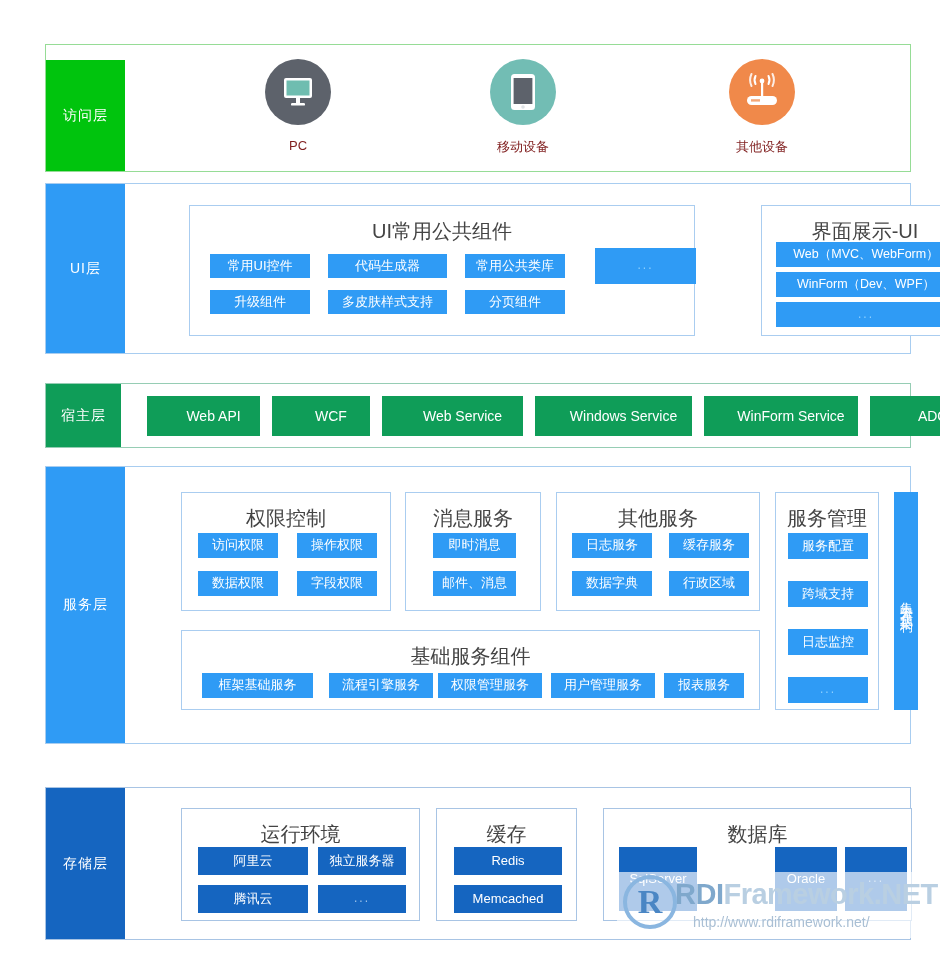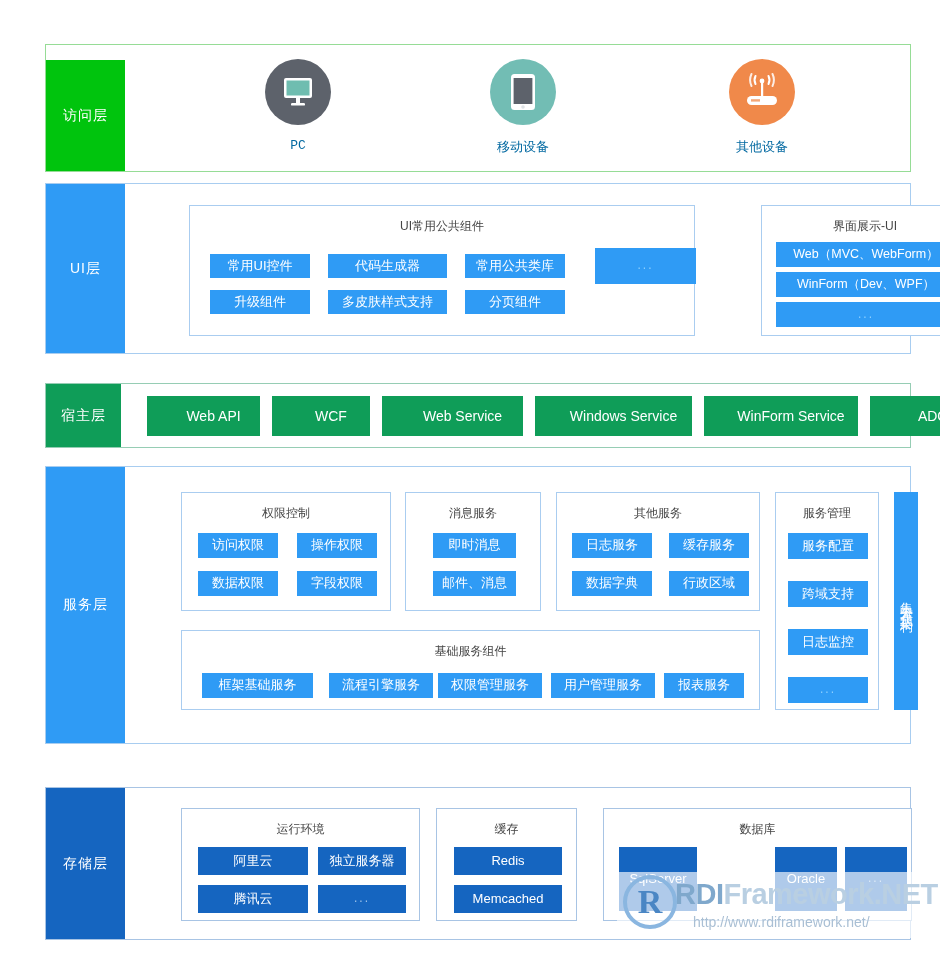--- a/index.html
+++ b/index.html
@@ -37,7 +37,7 @@
     width:66px;height:66px;border-radius:50%;margin:0 auto;
     display:flex;align-items:center;justify-content:center;
   }
-  .device .caption{margin-top:13px;font-size:13px;color:#0369a1;font-family:Liberation Mono, monospace;}
+  .device .caption{margin-top:13px;font-size:13px;color:#7f1d1d;}
 
   
   #ui-layer{left:45px;top:183px;width:866px;height:171px;}

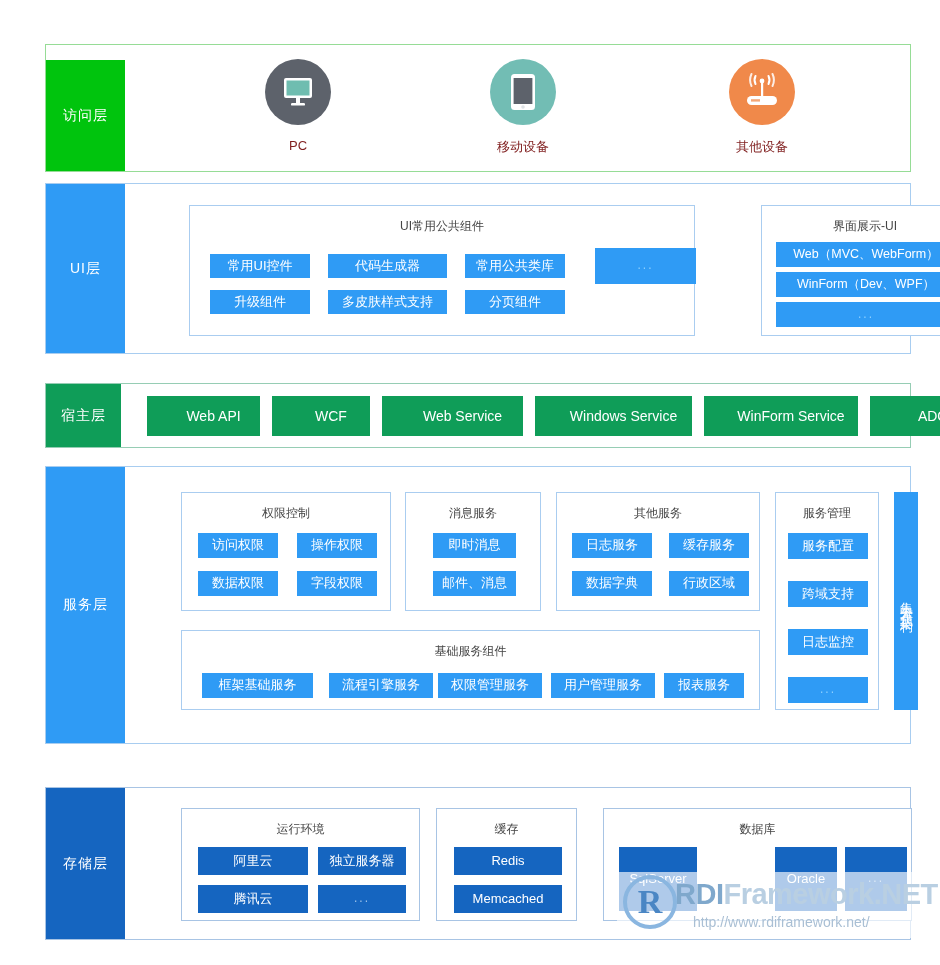--- a/index.html
+++ b/index.html
@@ -44,7 +44,7 @@
   #ui-layer .layer-tab{width:79px;}
 
   .panel{position:absolute;box-sizing:border-box;border:1px solid #aacdf0;background:#fff;}
-  .panel-title{position:absolute;left:0;right:0;top:12px;text-align:center;font-size:12px;color:#444;}
+  .panel-title{position:absolute;left:0;right:0;top:12px;text-align:center;font-size:20px;color:#444;}
 
   .chip{
     position:absolute;box-sizing:border-box;display:flex;align-items:center;

